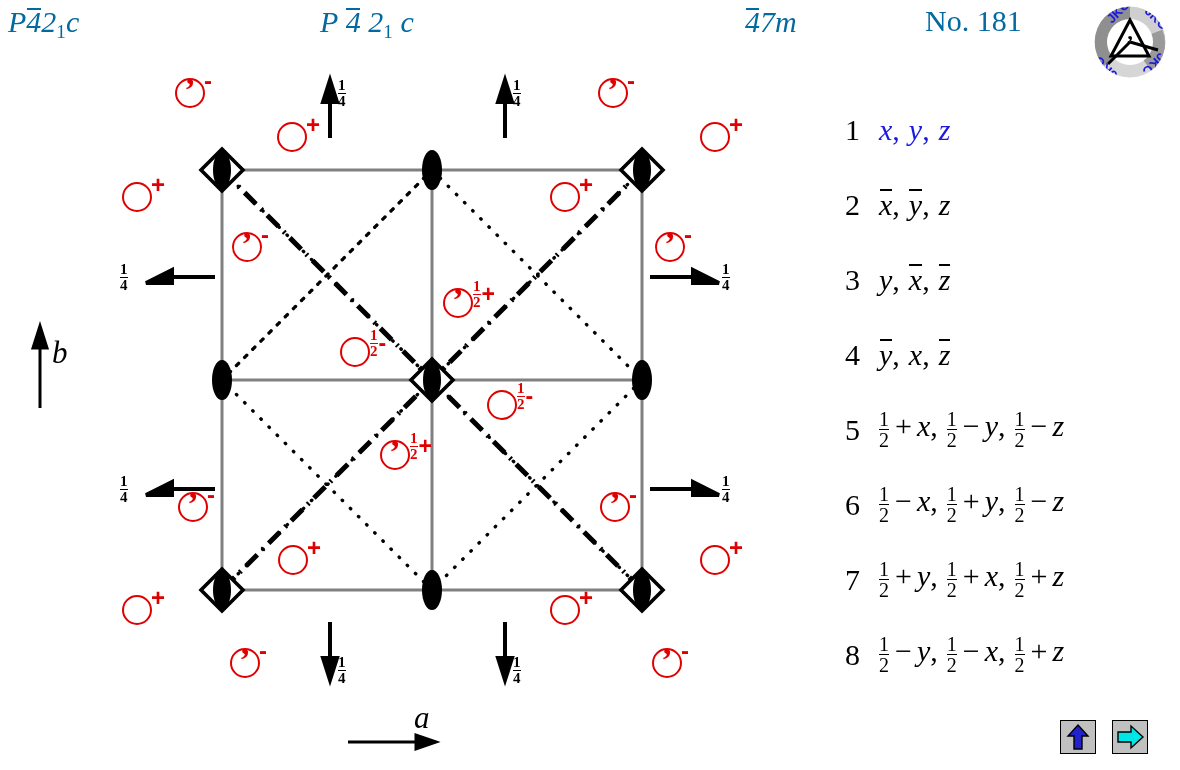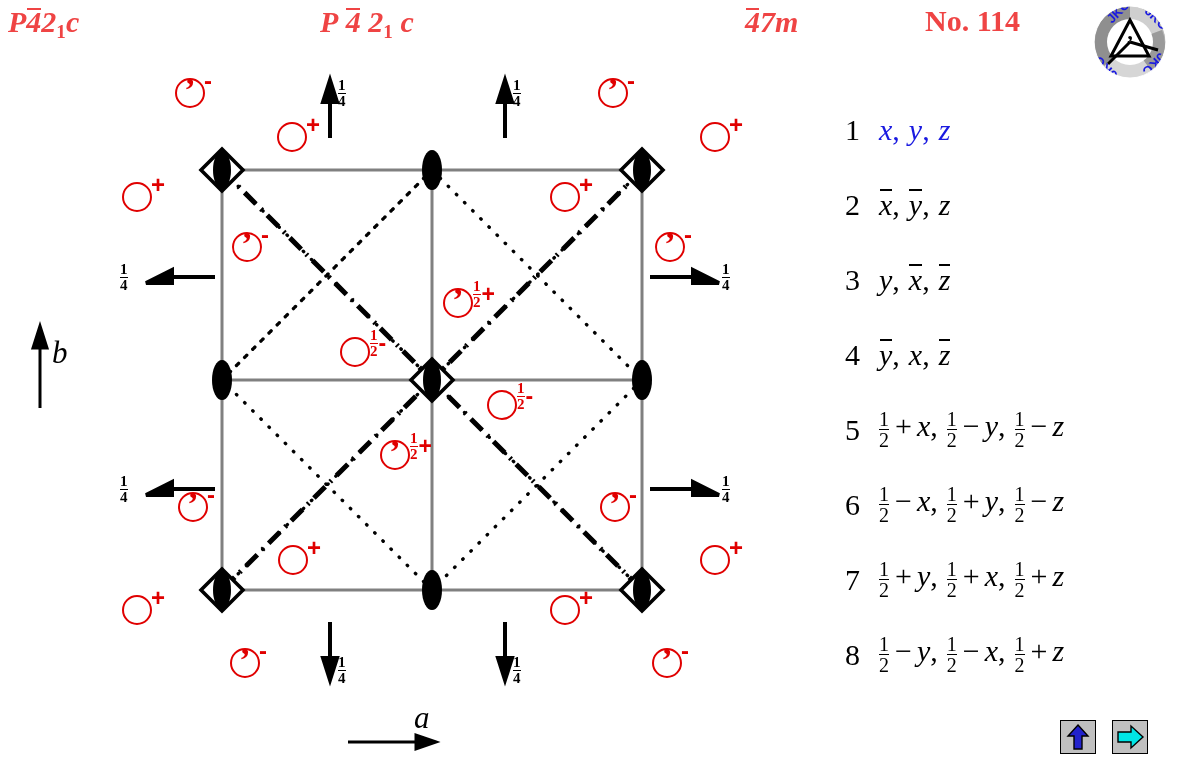--- a/index.html
+++ b/index.html
@@ -16,11 +16,10 @@
 
   
   .hdr {
-    color: #ef4444;
+    color: #0369a1;
     font-style: italic;
     white-space: nowrap;
     line-height: 1;
-    font-weight: bold;
   }
   #hg-short { left: 8px;  top: 6px;  font-size: 30px; }
   #hg-full  { left: 320px; top: 6px;  font-size: 30px; }

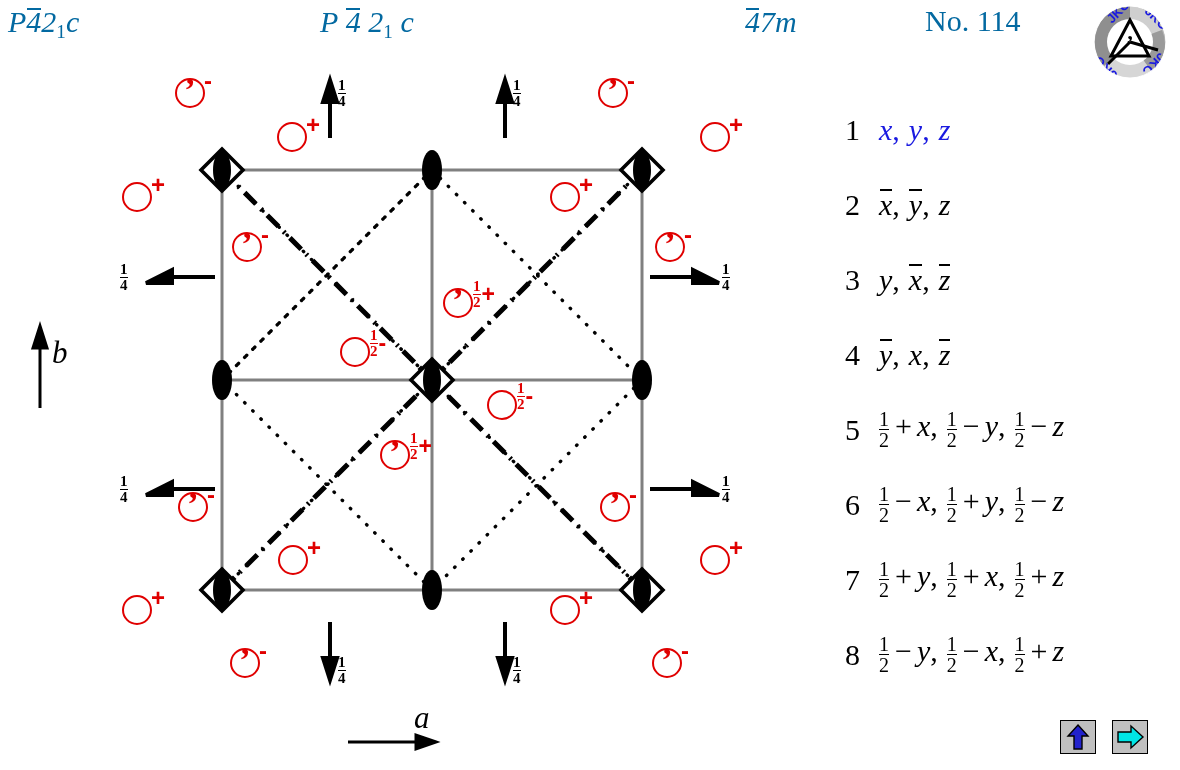--- a/index.html
+++ b/index.html
@@ -111,7 +111,7 @@
   <span class="ital ovl">4</span><span class="ital">7m</span>
 </div>
 
-<div class="abs hdr" id="ssgnum">No. 114</div>
+<div class="abs hdr" id="ssgnum">No. 181</div>
 
 <svg class="abs" id="logo" viewBox="0 0 76 76">
   <defs>

